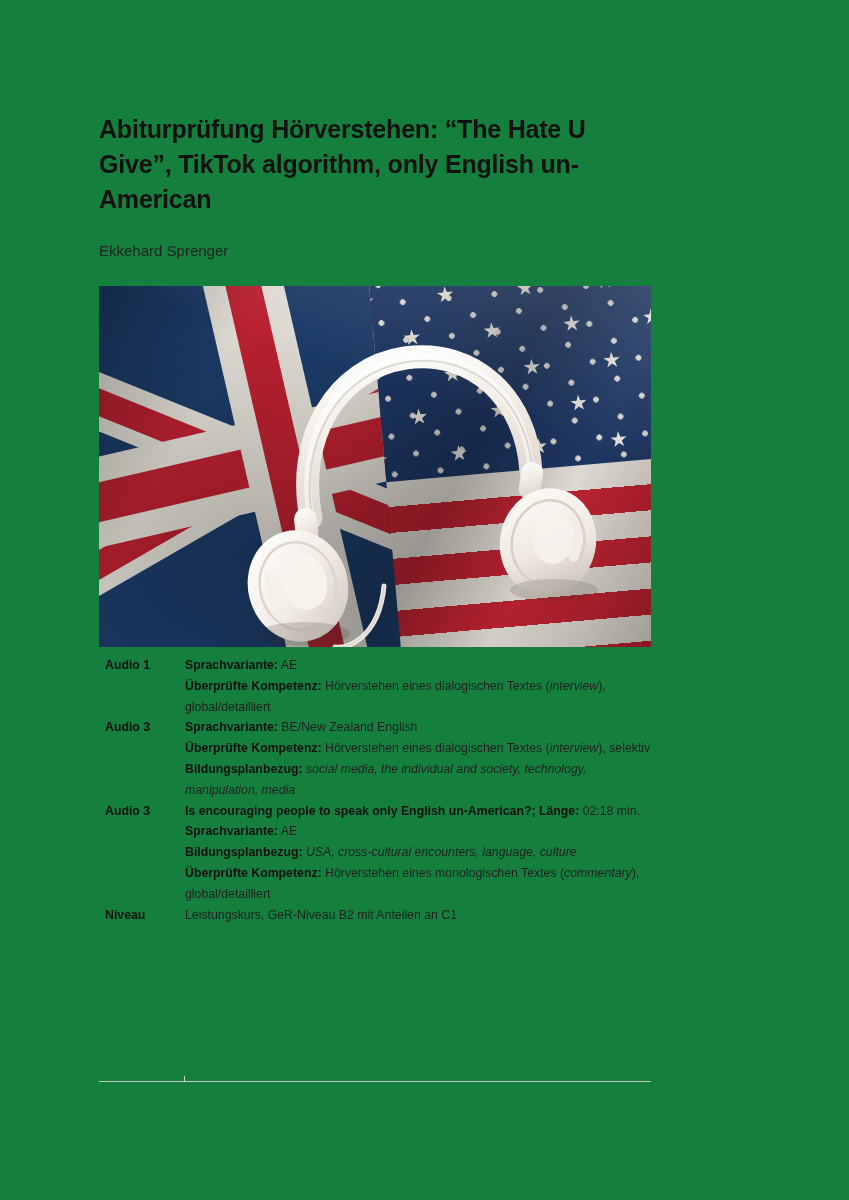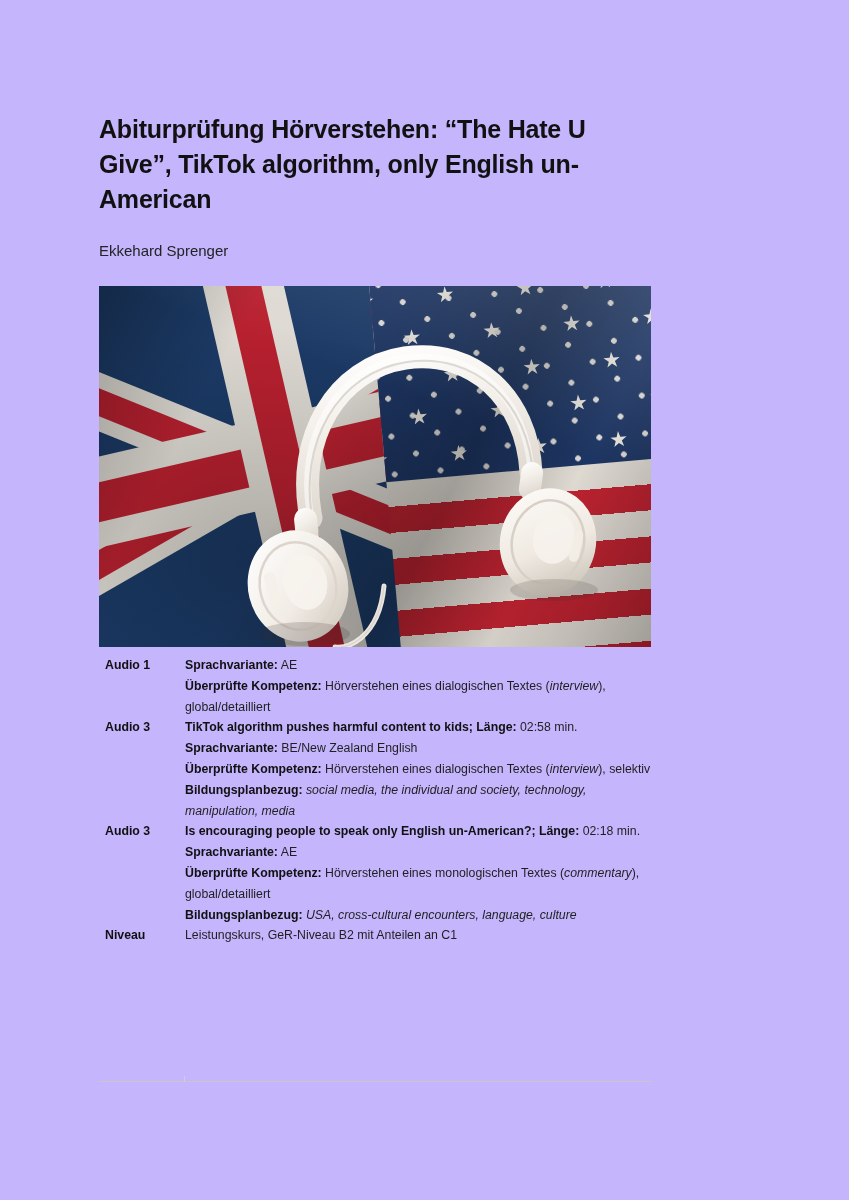--- a/index.html
+++ b/index.html
@@ -22,7 +22,7 @@
     left: 0; top: 0;
     width: 849px;
     height: 1200px;
-    background: #c4b5fd;
+    background: #15803d;
   }
 
   .content {

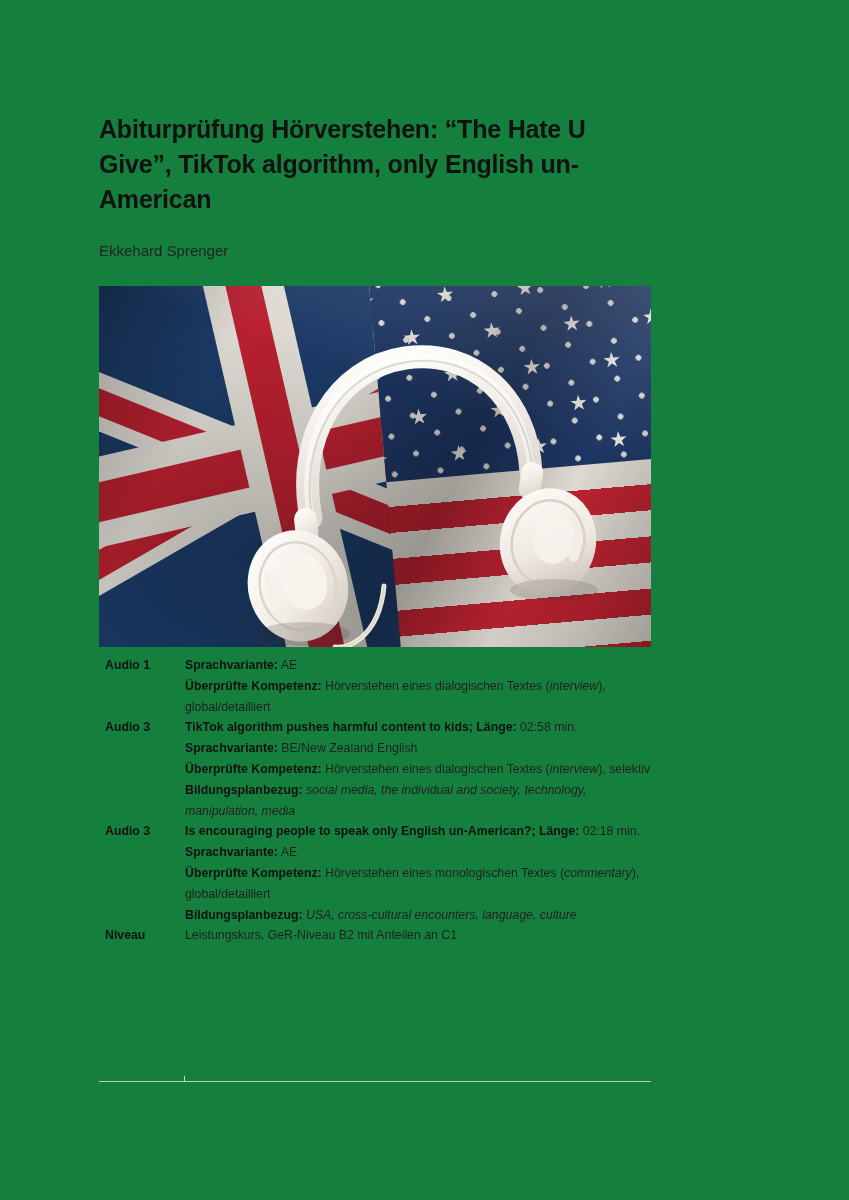--- a/index.html
+++ b/index.html
@@ -381,7 +381,6 @@
     <div class="spec-row">
       <div class="spec-label">Audio 3</div>
       <div class="spec-body">
-        <span class="spec-line"><span class="k">TikTok algorithm pushes harmful content to kids; Länge:</span><span class="v"> 02:58 min.</span></span>
         <span class="spec-line"><span class="k">Sprachvariante:</span><span class="v"> BE/New Zealand English</span></span>
         <span class="spec-line"><span class="k">Überprüfte Kompetenz:</span><span class="v"> Hörverstehen eines dialogischen Textes (</span><span class="v i">interview</span><span class="v">), selektiv</span></span>
         <span class="spec-line"><span class="k">Bildungsplanbezug:</span><span class="v i"> social media, the individual and society, technology, manipulation, media</span></span>

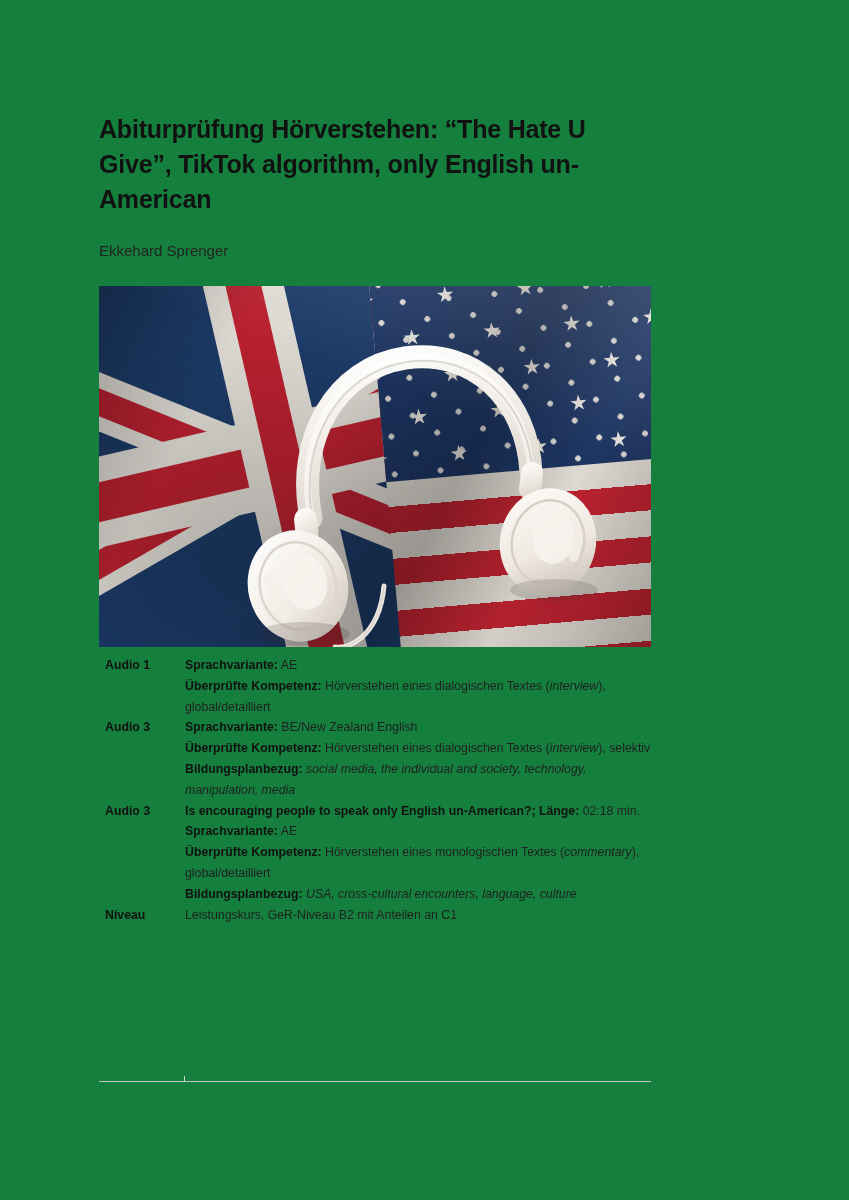--- a/index.html
+++ b/index.html
@@ -392,8 +392,8 @@
       <div class="spec-body">
         <span class="spec-line"><span class="k">Is encouraging people to speak only English un-American?; Länge:</span><span class="v"> 02:18 min.</span></span>
         <span class="spec-line"><span class="k">Sprachvariante:</span><span class="v"> AE</span></span>
+        <span class="spec-line"><span class="k">Bildungsplanbezug:</span><span class="v i"> USA, cross-cultural encounters, language, culture</span></span>
         <span class="spec-line"><span class="k">Überprüfte Kompetenz:</span><span class="v"> Hörverstehen eines monologischen Textes (</span><span class="v i">commentary</span><span class="v">), global/detailliert</span></span>
-        <span class="spec-line"><span class="k">Bildungsplanbezug:</span><span class="v i"> USA, cross-cultural encounters, language, culture</span></span>
       </div>
     </div>
 

